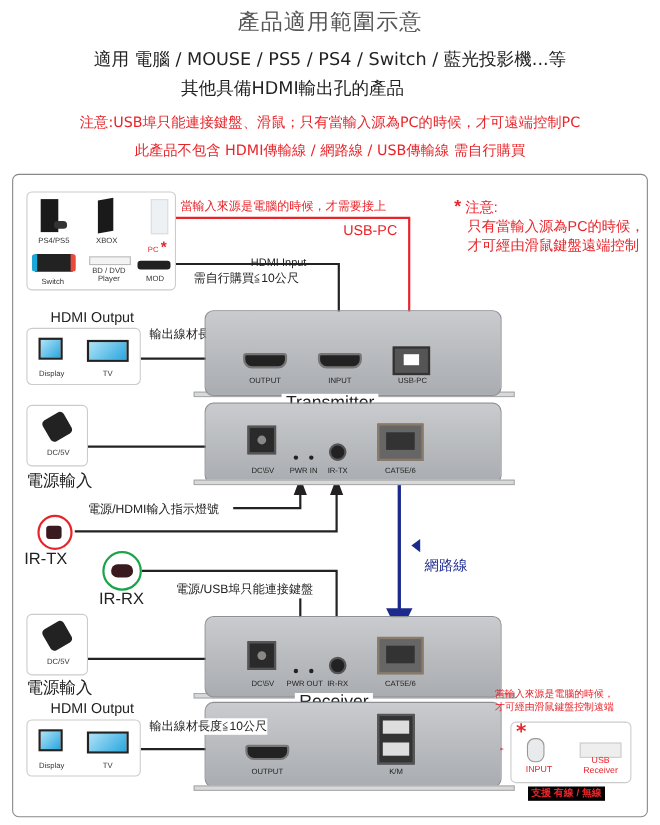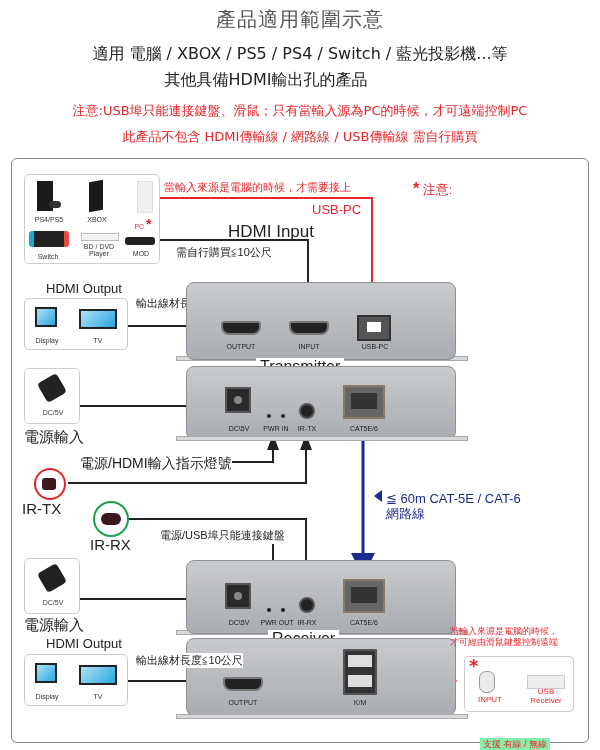--- a/index.html
+++ b/index.html
@@ -27,7 +27,7 @@
 <body>
 
 <div class="abs title">產品適用範圍示意</div>
-<div class="abs sub1">適用 電腦 / XBOX / PS5 / PS4 / Switch / 藍光投影機...等</div>
+<div class="abs sub1">適用 電腦 / MOUSE / PS5 / PS4 / Switch / 藍光投影機...等</div>
 <div class="abs sub2">其他具備HDMI輸出孔的產品</div>
 <div class="abs note1">注意:USB埠只能連接鍵盤、滑鼠；只有當輸入源為PC的時候，才可遠端控制PC</div>
 <div class="abs note2">此產品不包含 HDMI傳輸線 / 網路線 / USB傳輸線  需自行購買</div>

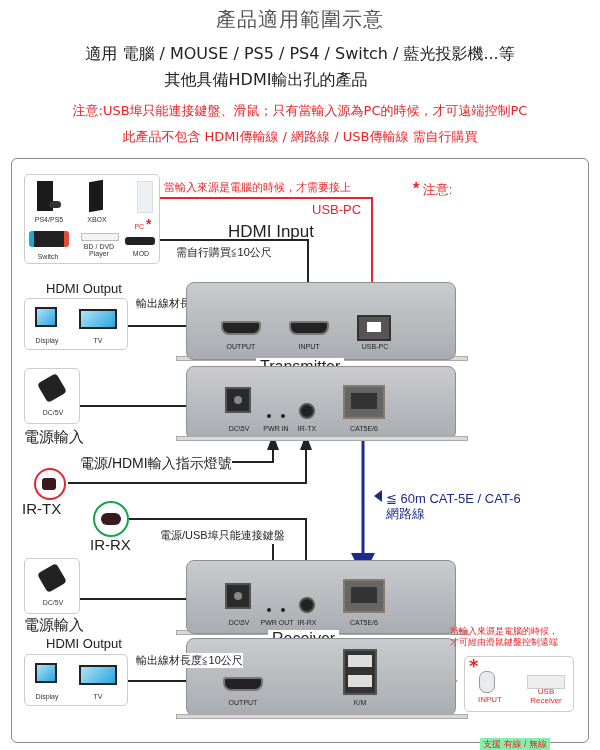--- a/index.html
+++ b/index.html
@@ -98,7 +98,7 @@
 <div class="abs lbl red" style="left:413px;top:180px;font-size:13px;line-height:17px;">
   <span style="font-weight:bold;font-size:16px;">*</span>
   <span>注意:</span><br>
-  <br>
+  <span style="margin-left:12px;">只有當輸入源為PC的時候，</span><br>
 </div>
 
 <div class="abs lbl" style="left:228px;top:222px;font-size:17px;">HDMI Input</div>

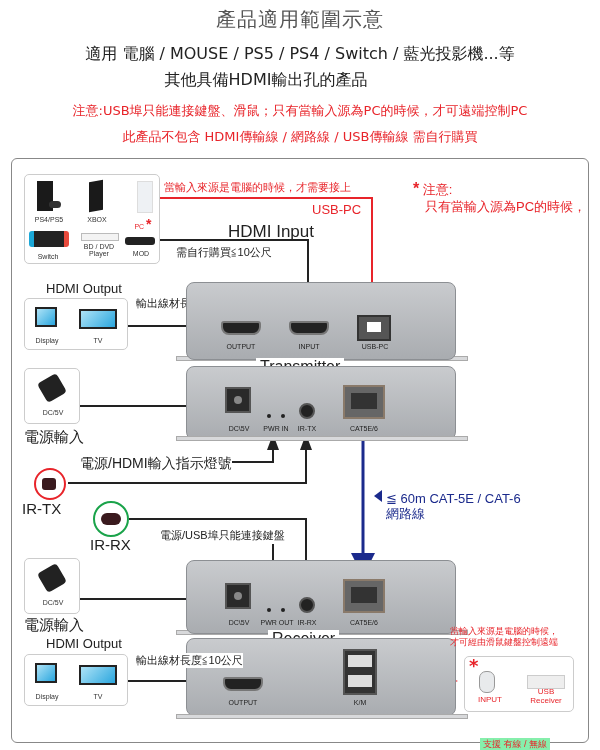--- a/index.html
+++ b/index.html
@@ -99,6 +99,7 @@
   <span style="font-weight:bold;font-size:16px;">*</span>
   <span>注意:</span><br>
   <span style="margin-left:12px;">只有當輸入源為PC的時候，</span><br>
+  <span style="margin-left:12px;">才可經由滑鼠鍵盤遠端控制</span>
 </div>
 
 <div class="abs lbl" style="left:228px;top:222px;font-size:17px;">HDMI Input</div>

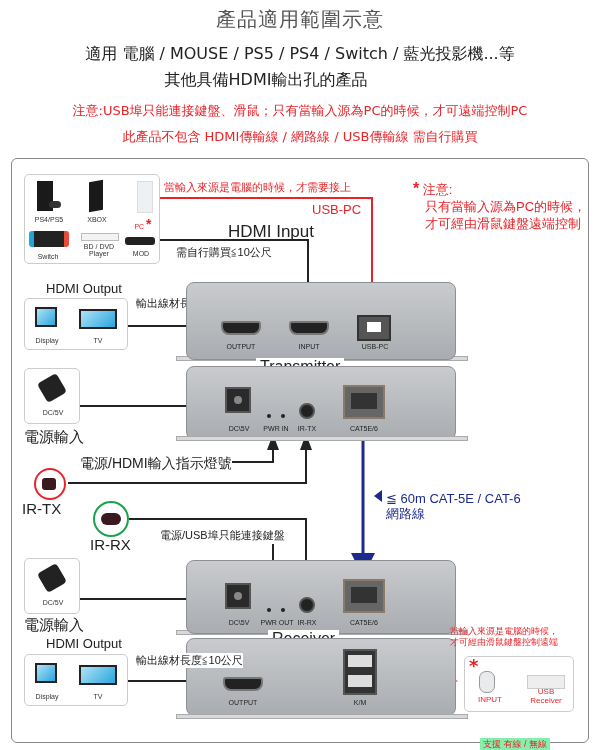--- a/index.html
+++ b/index.html
@@ -102,7 +102,7 @@
   <span style="margin-left:12px;">才可經由滑鼠鍵盤遠端控制</span>
 </div>
 
-<div class="abs lbl" style="left:228px;top:222px;font-size:17px;">HDMI Input</div>
+<div class="abs lbl" style="left:228px;top:234px;font-size:10px;">HDMI Input</div>
 <div class="abs lbl" style="left:176px;top:245px;font-size:11px;">需自行購買≦10公尺</div>
 
 <div class="abs lbl" style="left:46px;top:281px;font-size:13px;">HDMI Output</div>

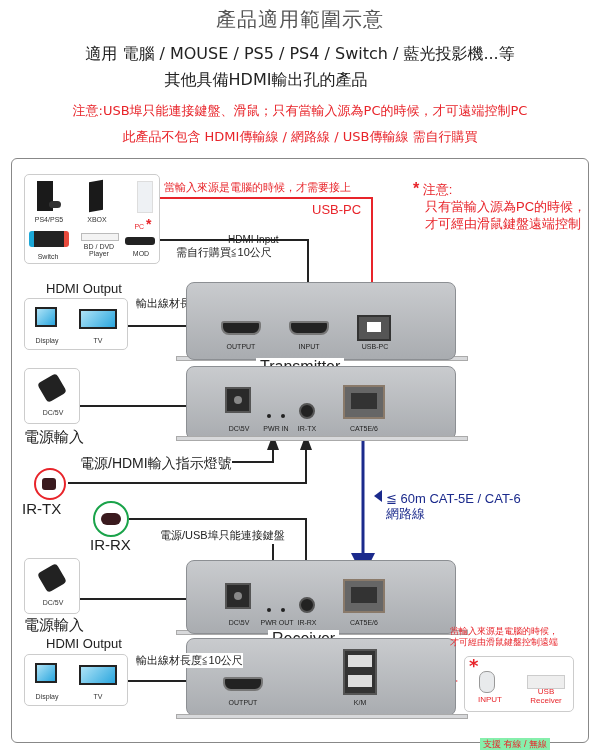--- a/index.html
+++ b/index.html
@@ -151,7 +151,7 @@
 </div>
 <div class="abs lbl" style="left:24px;top:428px;font-size:15px;">電源輸入</div>
 
-<div class="abs lbl" style="left:80px;top:455px;font-size:14px;background:#fff;">電源/HDMI輸入指示燈號</div>
+<div class="abs lbl" style="left:80px;top:455px;font-size:11px;background:#fff;">電源/HDMI輸入指示燈號</div>
 
 <div class="abs" style="left:34px;top:468px;width:32px;height:32px;border:2px solid #e8242a;border-radius:50%;box-sizing:border-box;">
   <div class="abs" style="left:6px;top:8px;width:14px;height:12px;background:#3a1a1e;border-radius:3px;"></div>

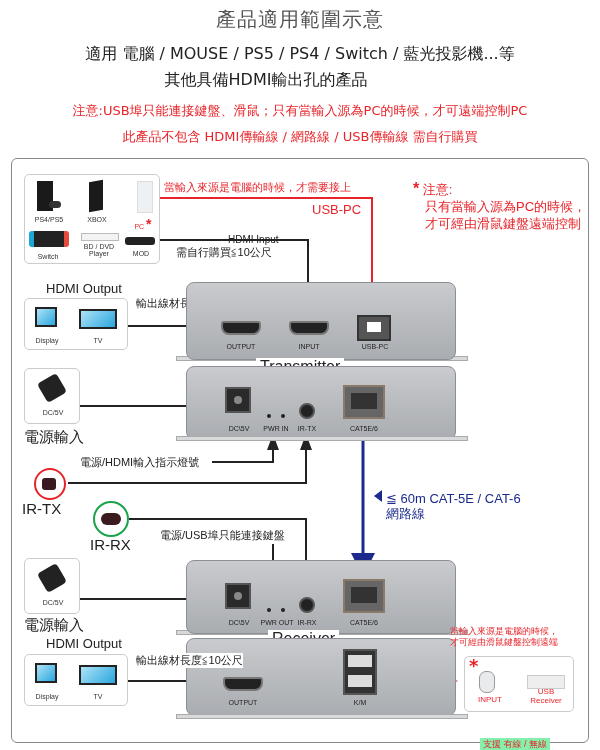--- a/index.html
+++ b/index.html
@@ -164,7 +164,7 @@
 <div class="abs lbl" style="left:90px;top:536px;font-size:15px;">IR-RX</div>
 
 <div class="abs lbl navy" style="left:386px;top:491px;font-size:13px;line-height:15px;">
-  <span>≦ 60m CAT-5E / CAT-6</span><br>
+  <br>
   <span>網路線</span>
 </div>
 

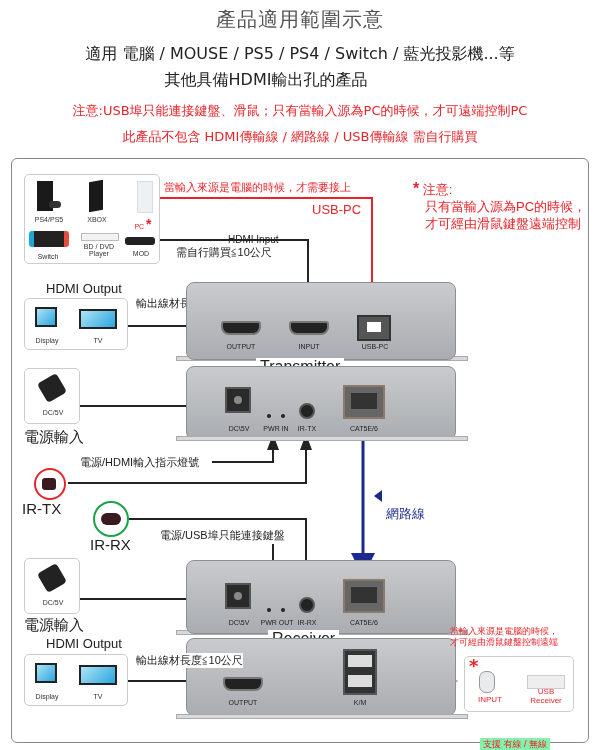--- a/index.html
+++ b/index.html
@@ -229,6 +229,6 @@
     <span>Receiver</span>
   </div>
 </div>
-<div class="abs lbl red" style="left:480px;top:738px;font-size:9px;background:#86efac;padding:0 3px;">支援 有線 / 無線</div>
+<div class="abs lbl red" style="left:480px;top:715px;font-size:9px;background:#000000;padding:0 3px;font-weight:bold;">支援 有線 / 無線</div>
 
 </body></html>

